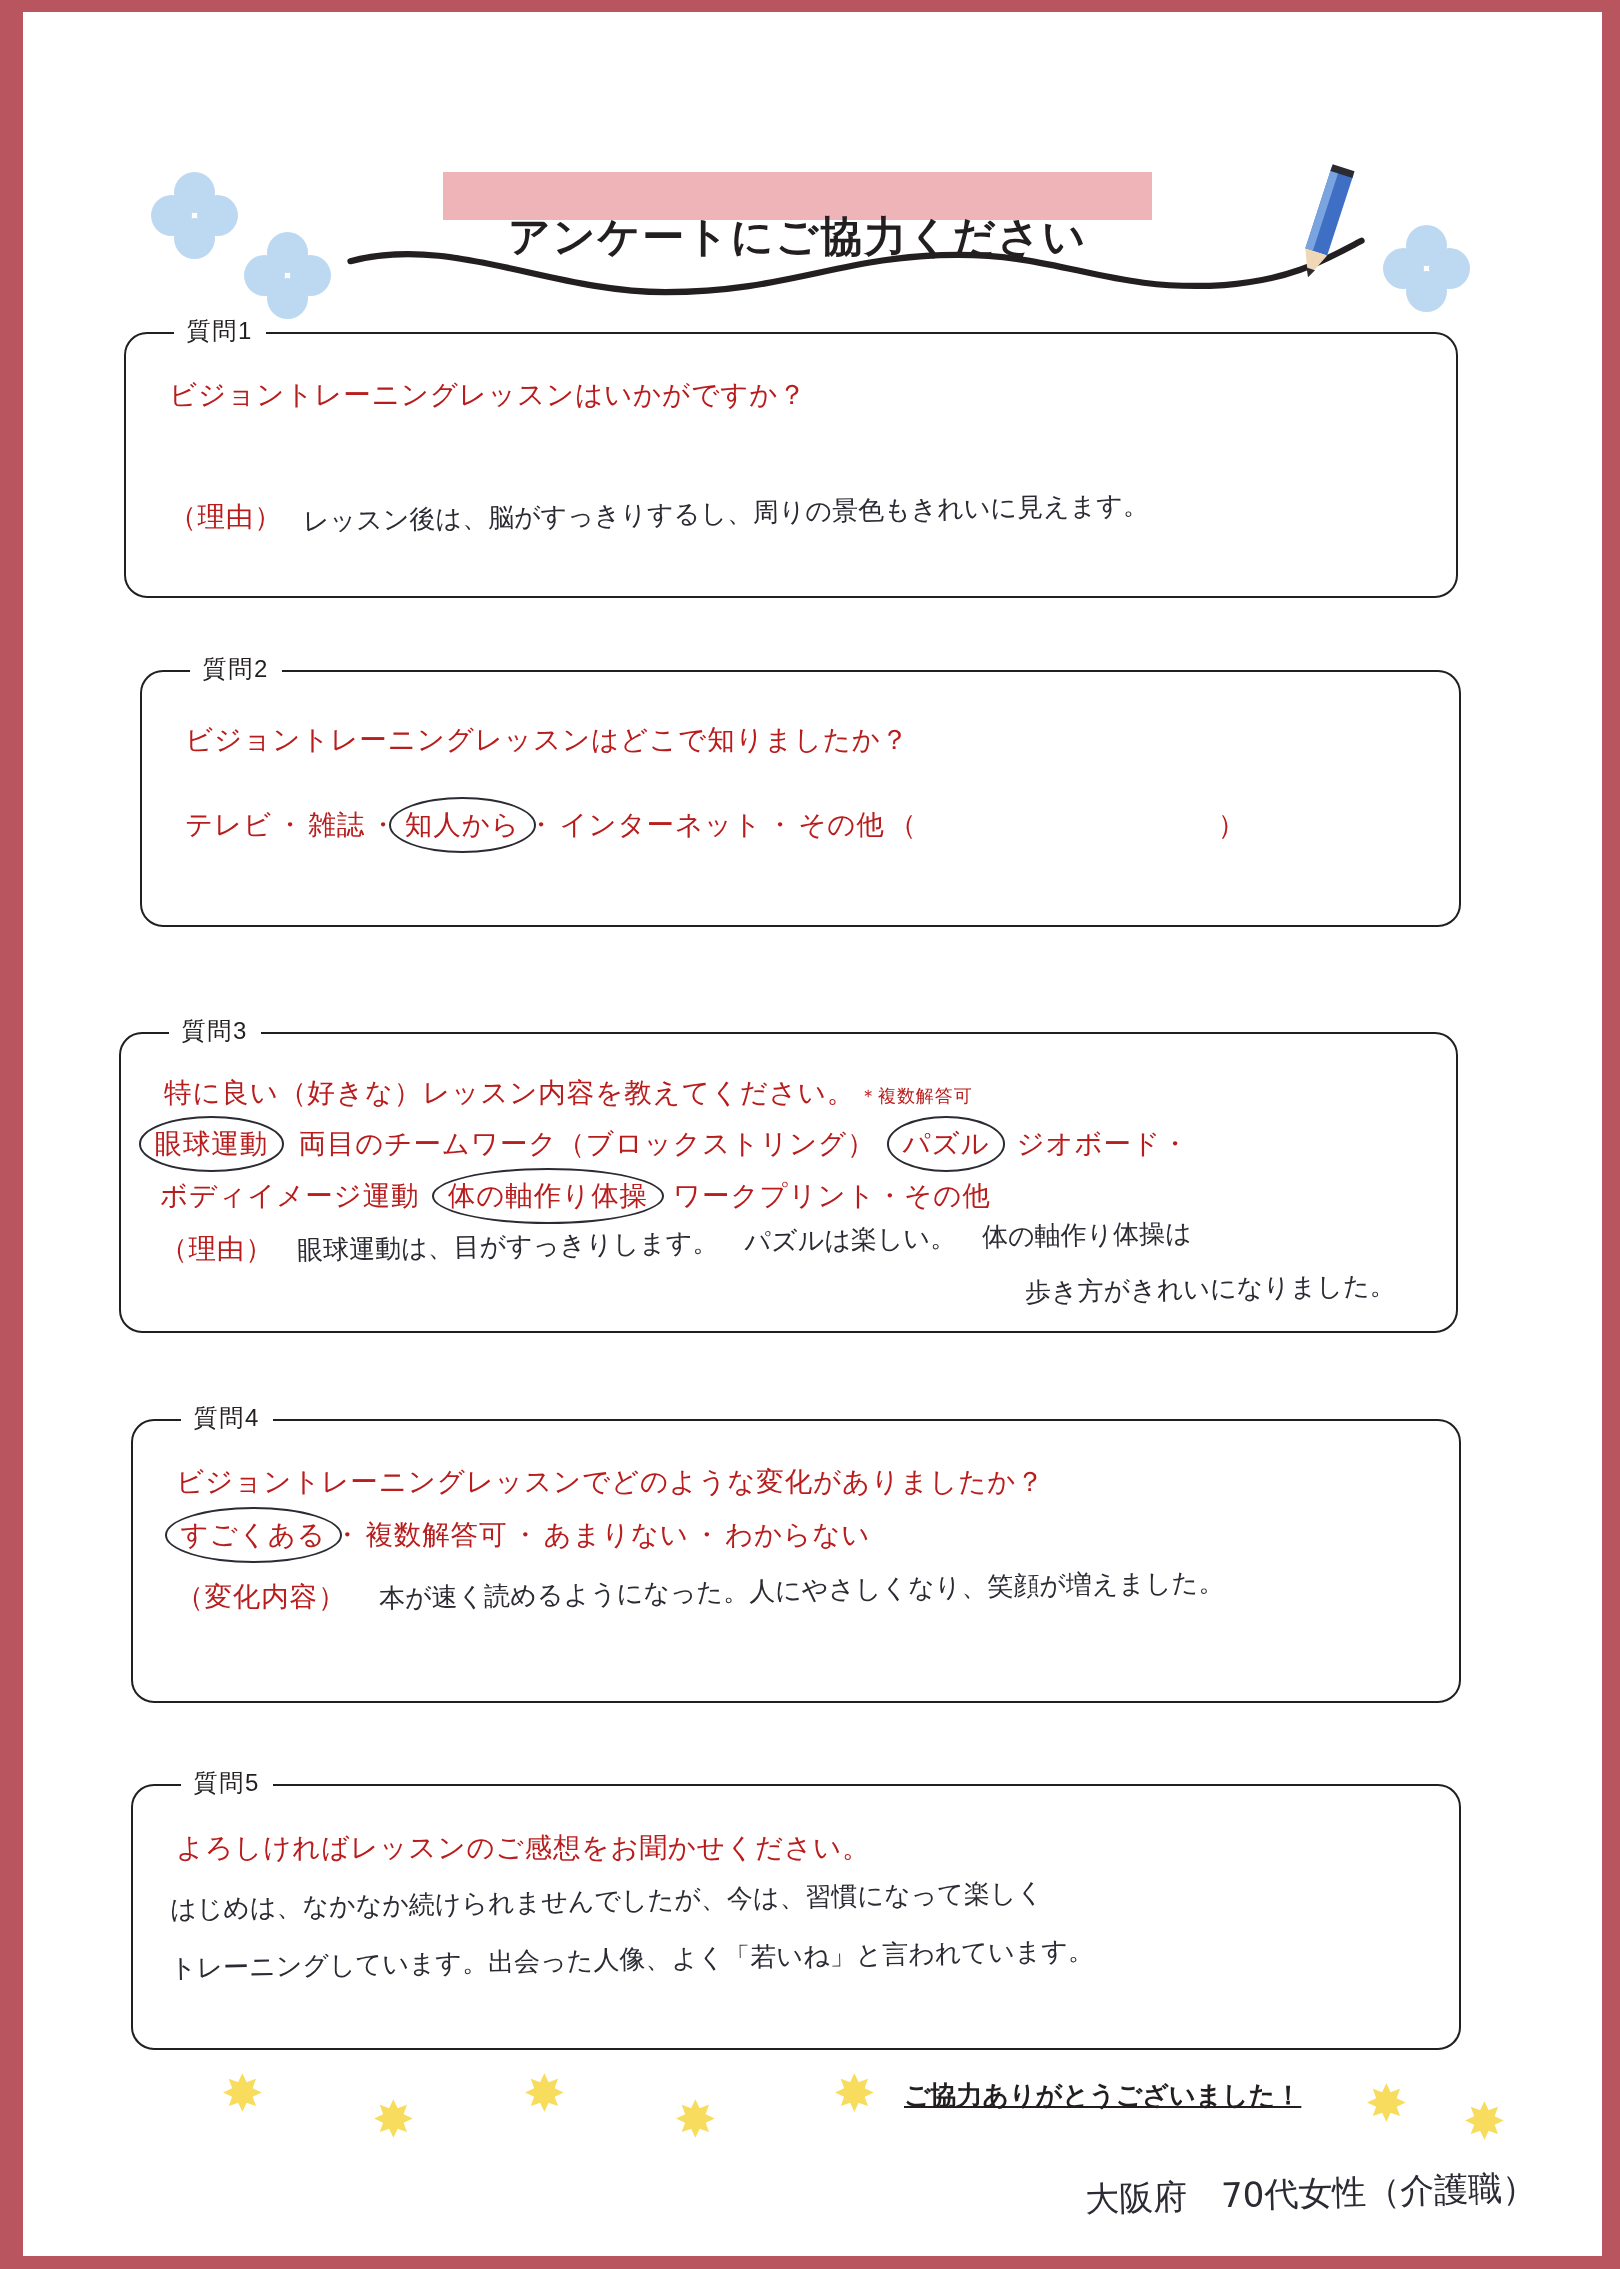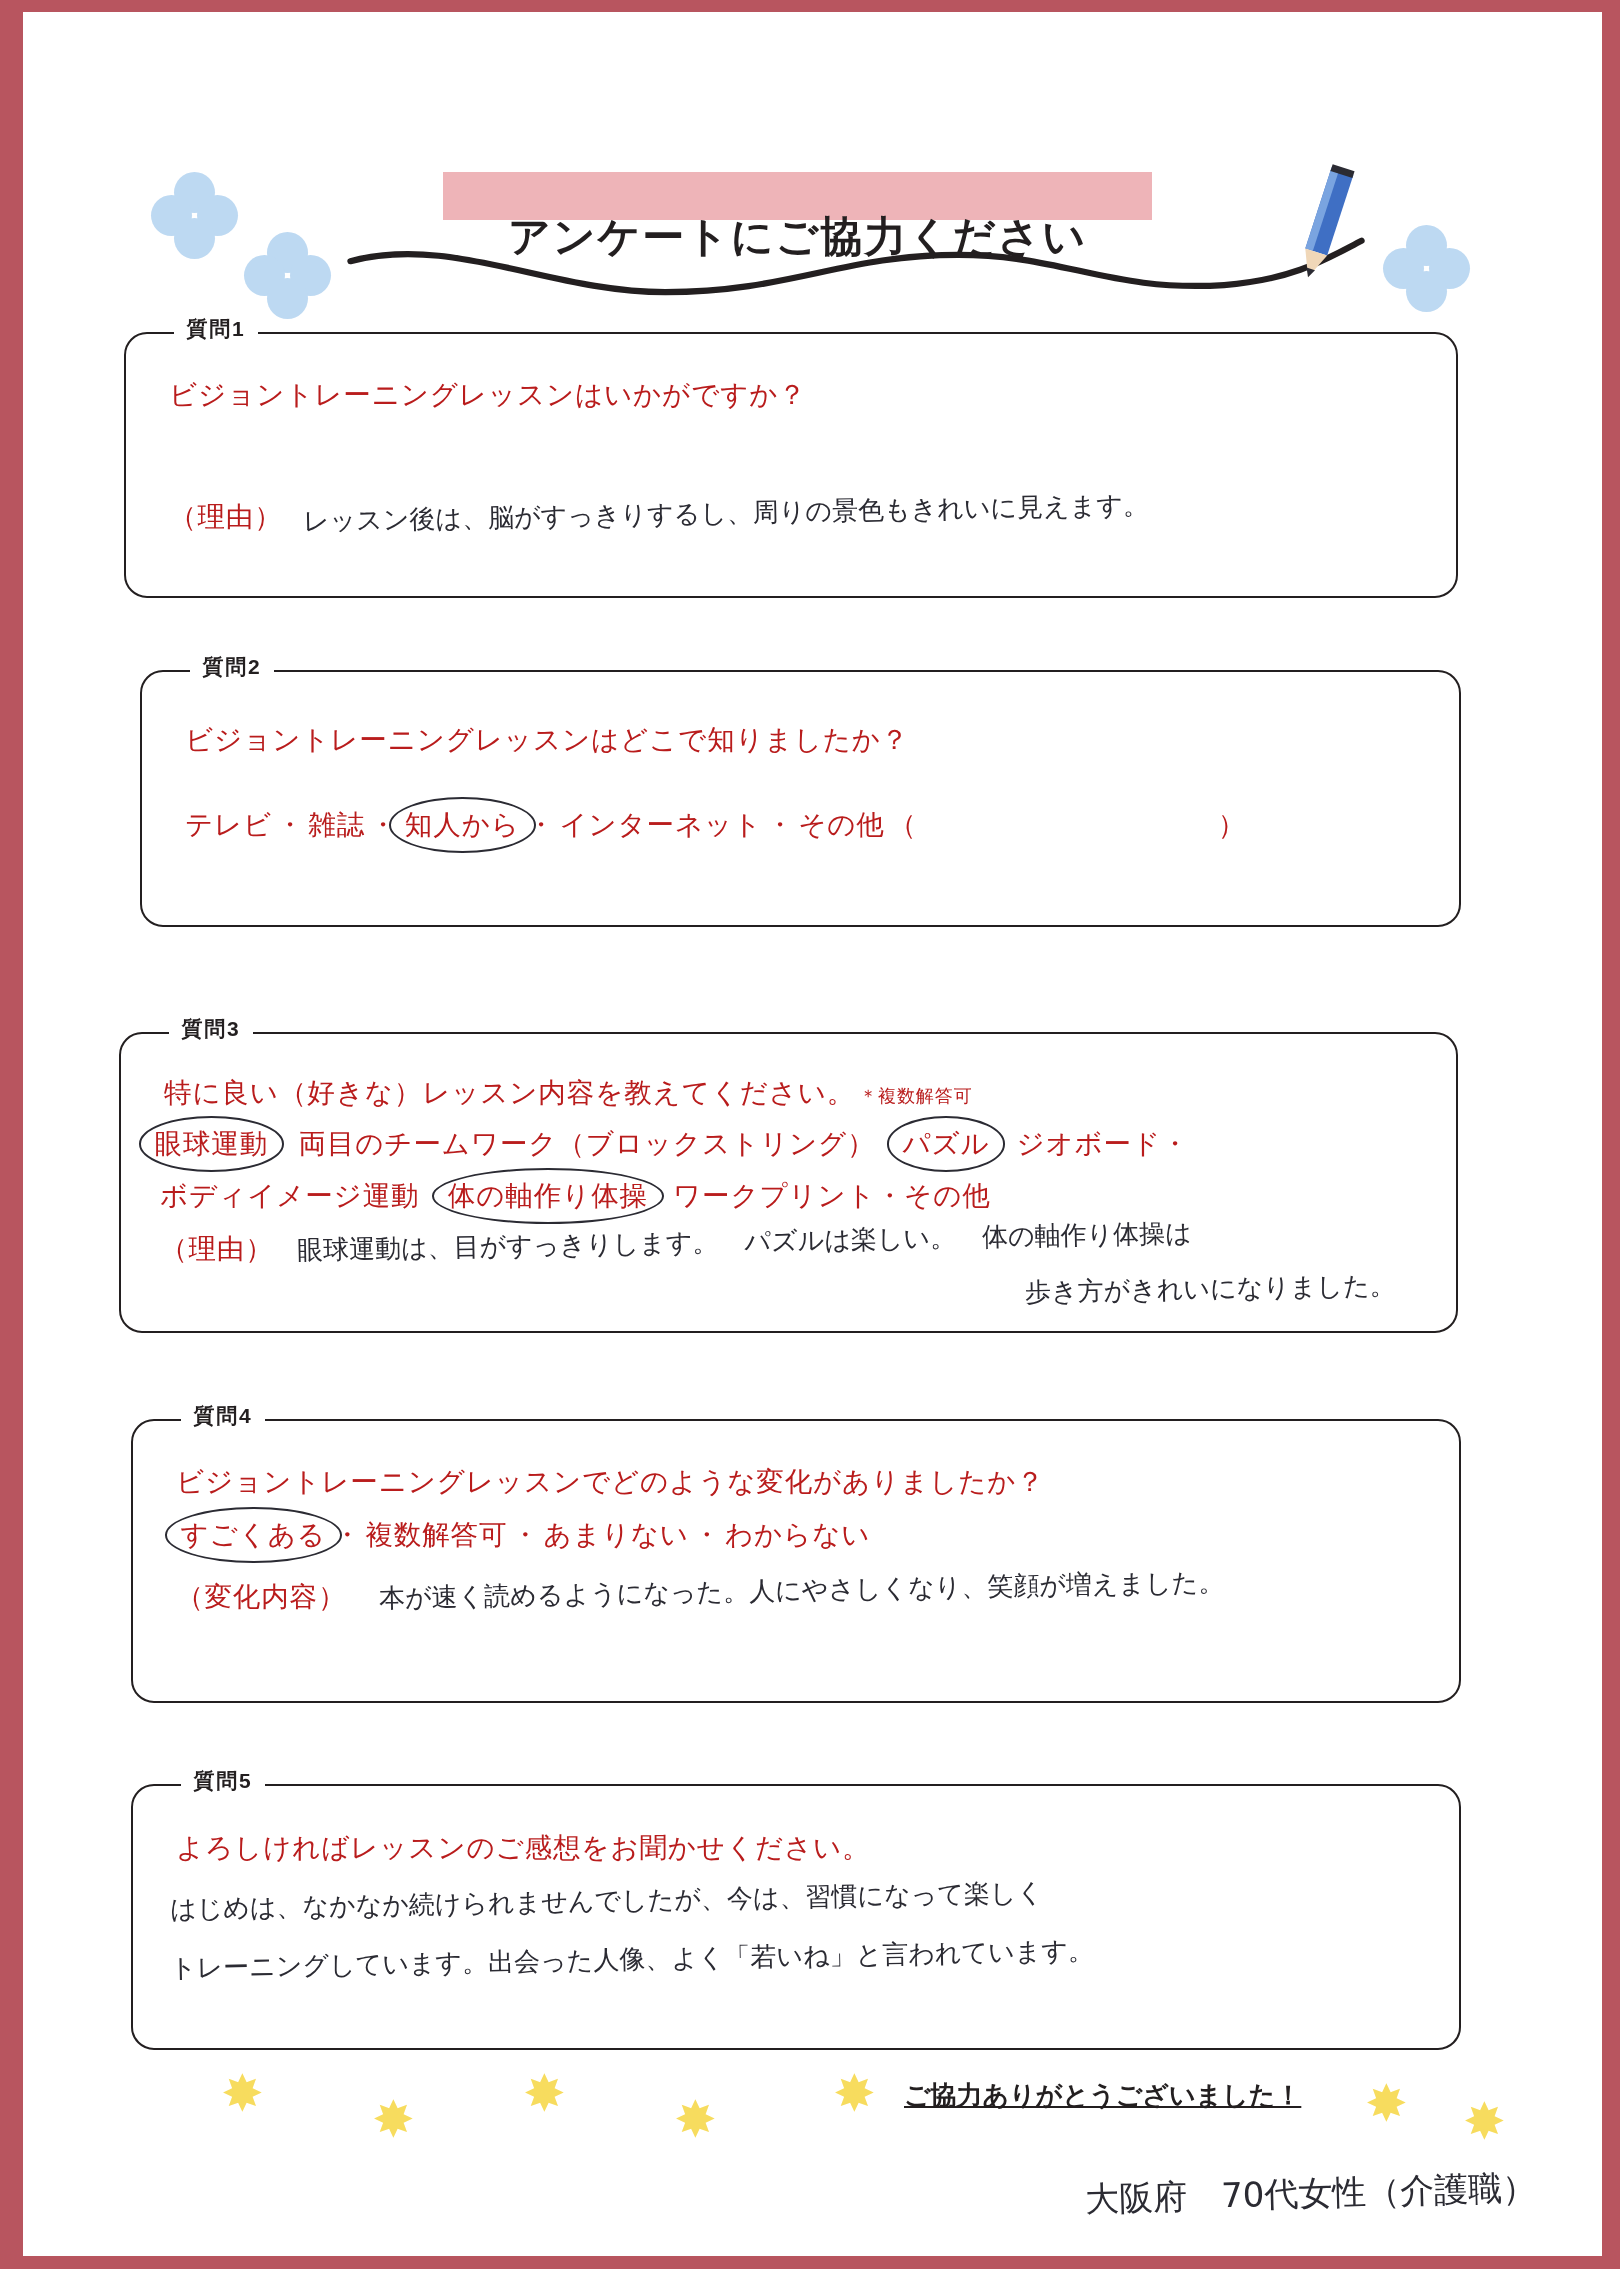--- a/index.html
+++ b/index.html
@@ -111,8 +111,8 @@
     padding: 0 12.4px;
   }
   .qlabel {
-    font-size: 21px;
-    font-weight: bold;
+    font-size: 24px;
+    font-weight: normal;
     color: #231f20;
     letter-spacing: 1.8px;
     white-space: nowrap;

